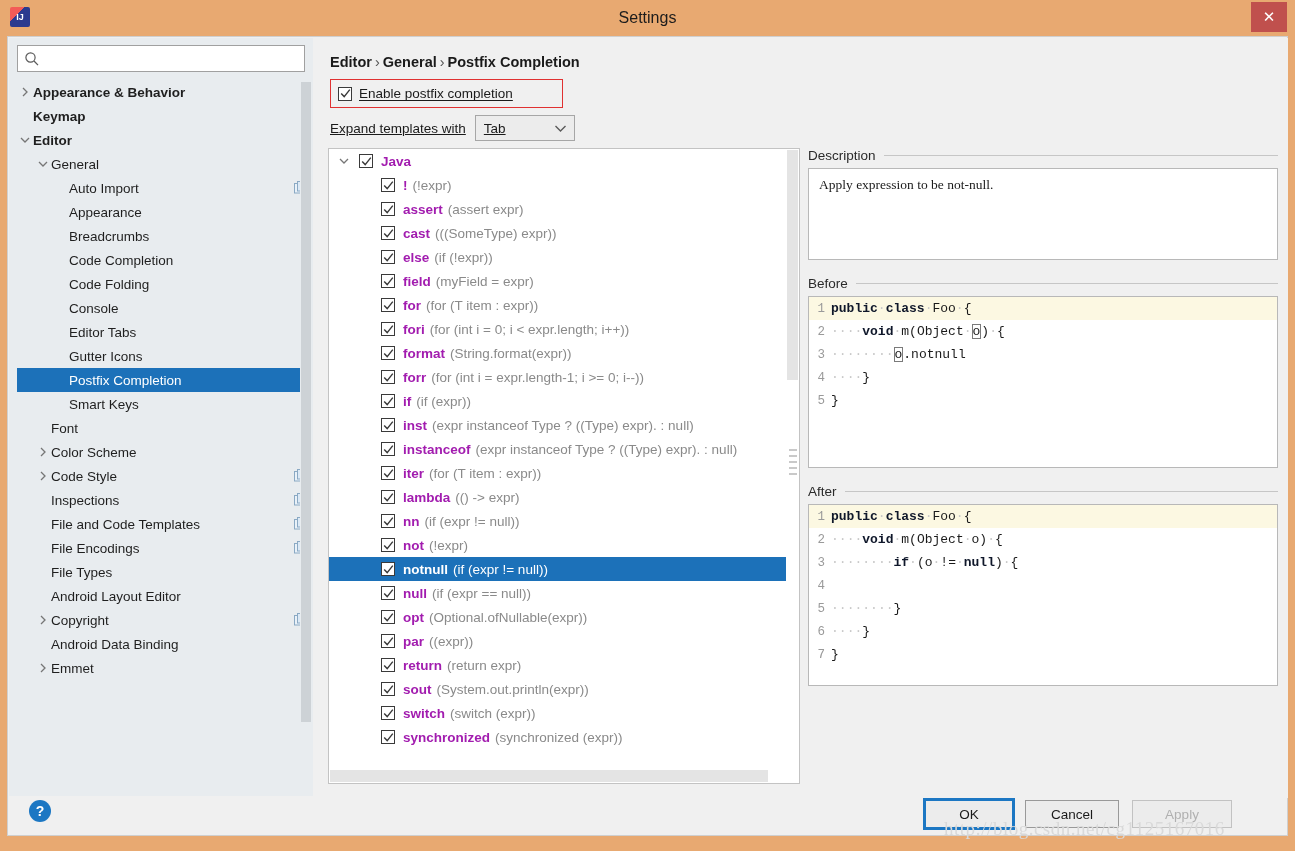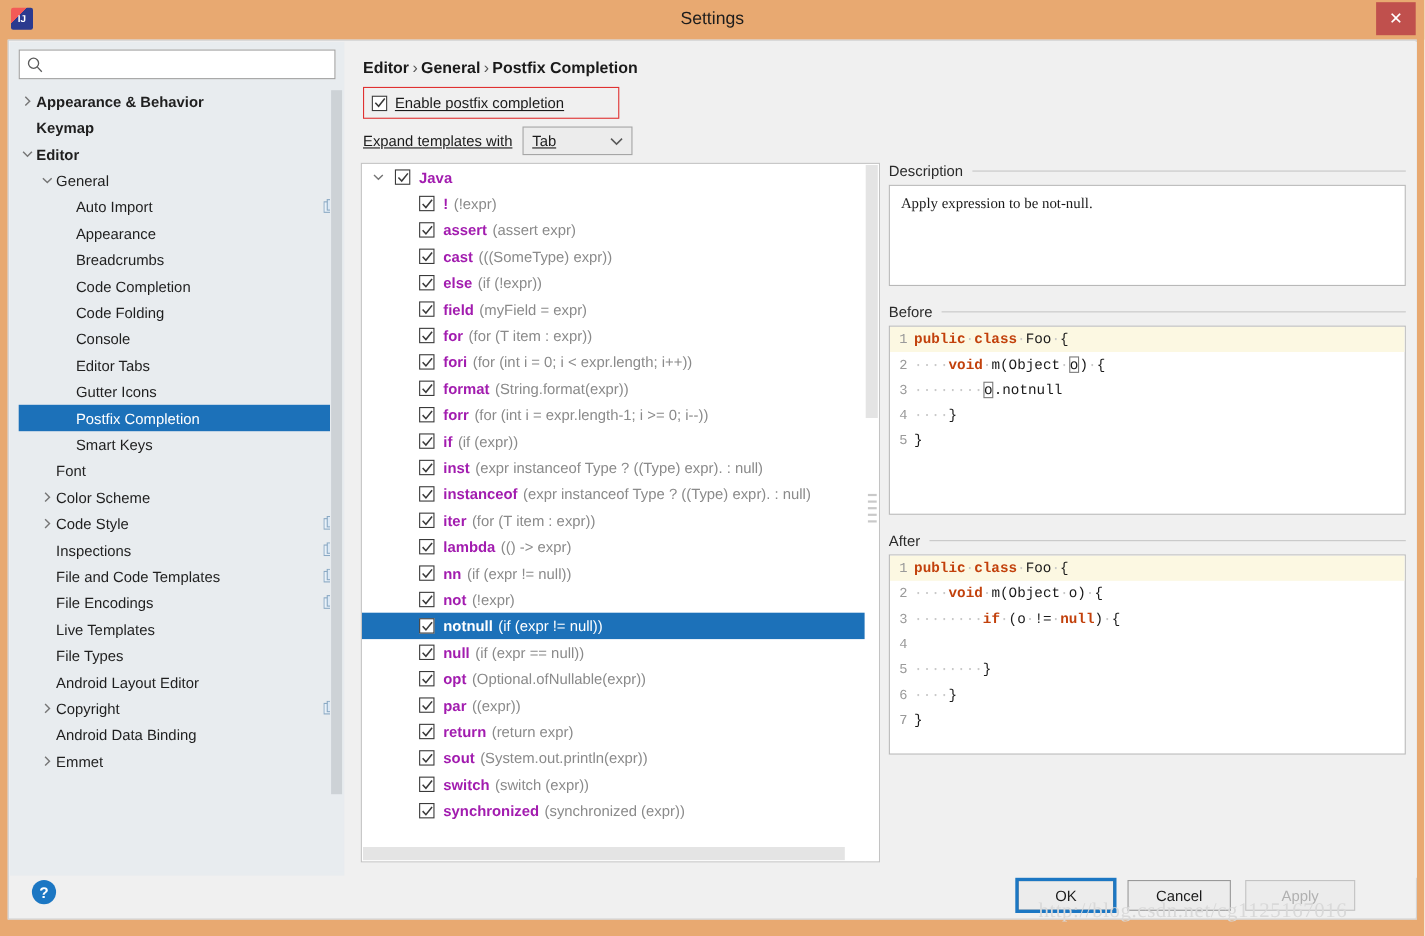--- a/index.html
+++ b/index.html
@@ -251,7 +251,7 @@
     font-family: "Liberation Mono", monospace;
   }
   .code { white-space: pre; color: #1a1a1a; font-family: "Liberation Mono", monospace; }
-  .kw { color: #c2410c; font-weight: bold; }
+  .kw { color: #0f172a; font-weight: bold; }
   .dot { color: #c9c9c9; }
   .caret {
     display: inline-block; border: 1px solid #7a7a7a;

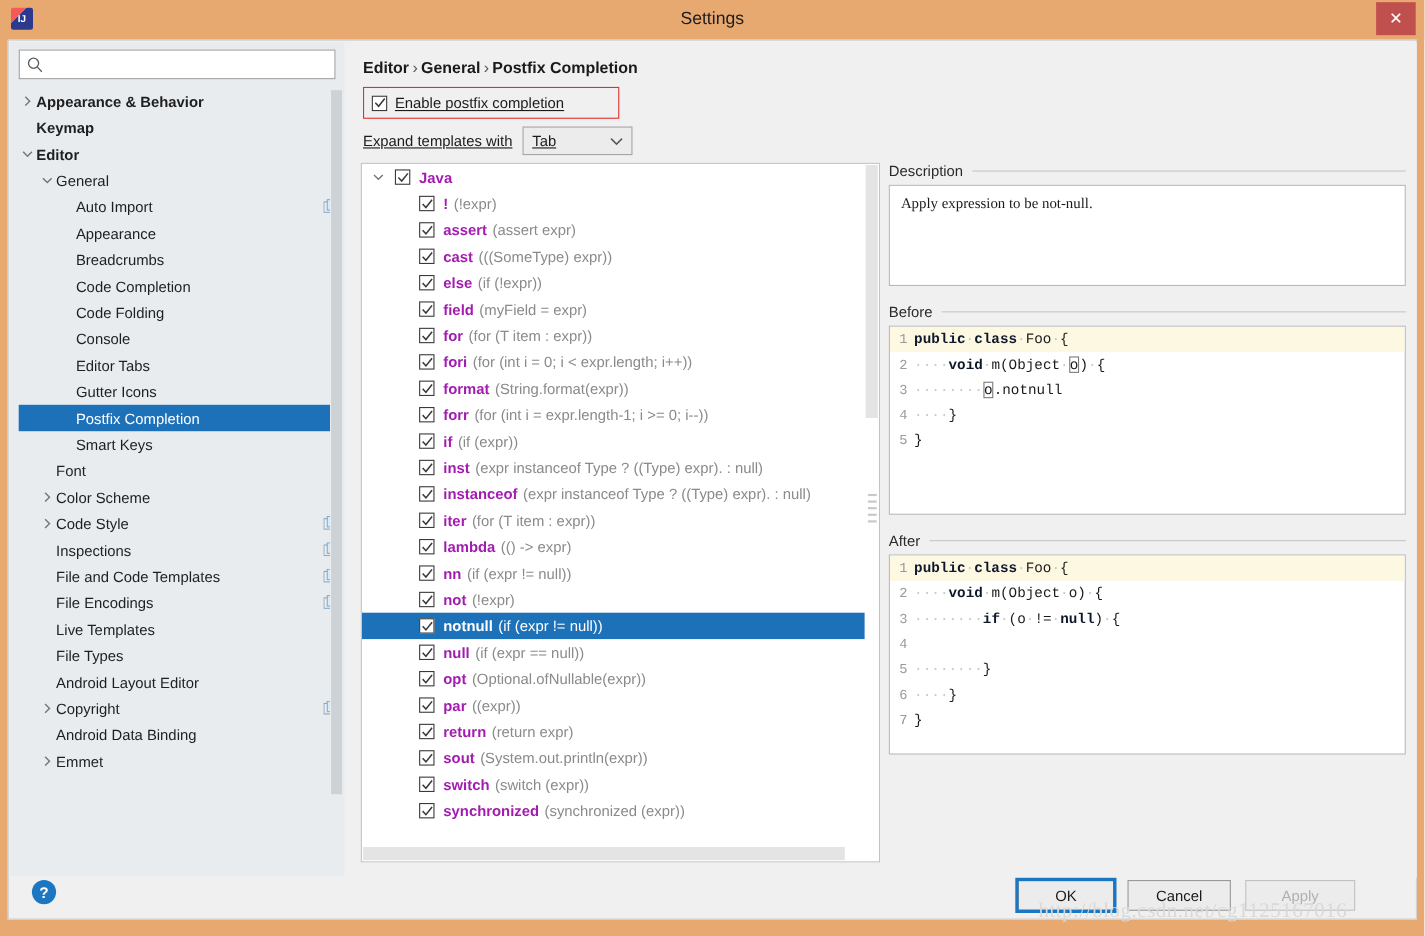--- a/index.html
+++ b/index.html
@@ -462,11 +462,6 @@
           <div class="tree-row">
             <span style="flex: 0 0 18px; width: 18px;"></span>
             <span class="tree-arrow"></span>
-            <span class="tree-label">Live Templates</span>
-          </div>
-          <div class="tree-row">
-            <span style="flex: 0 0 18px; width: 18px;"></span>
-            <span class="tree-arrow"></span>
             <span class="tree-label">File Types</span>
           </div>
           <div class="tree-row">

